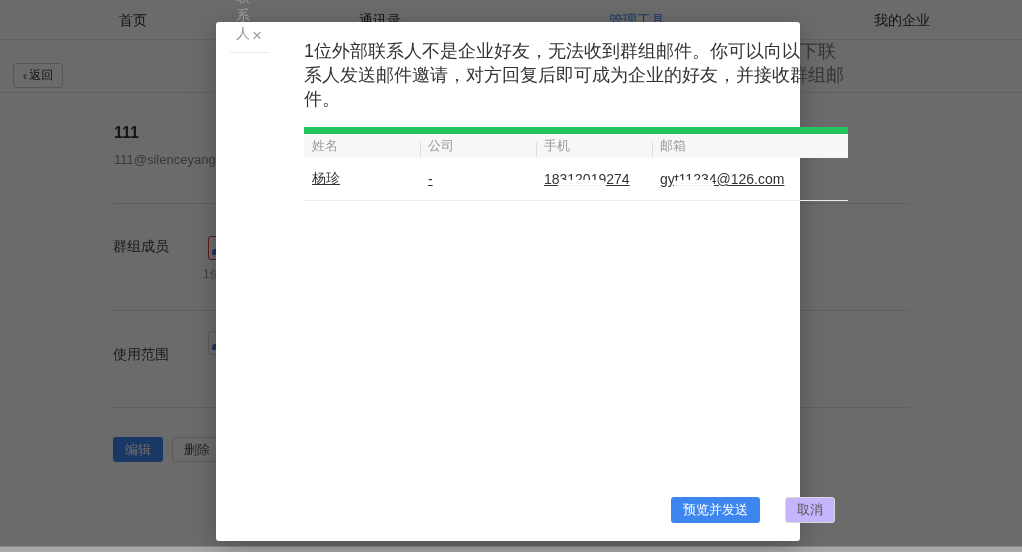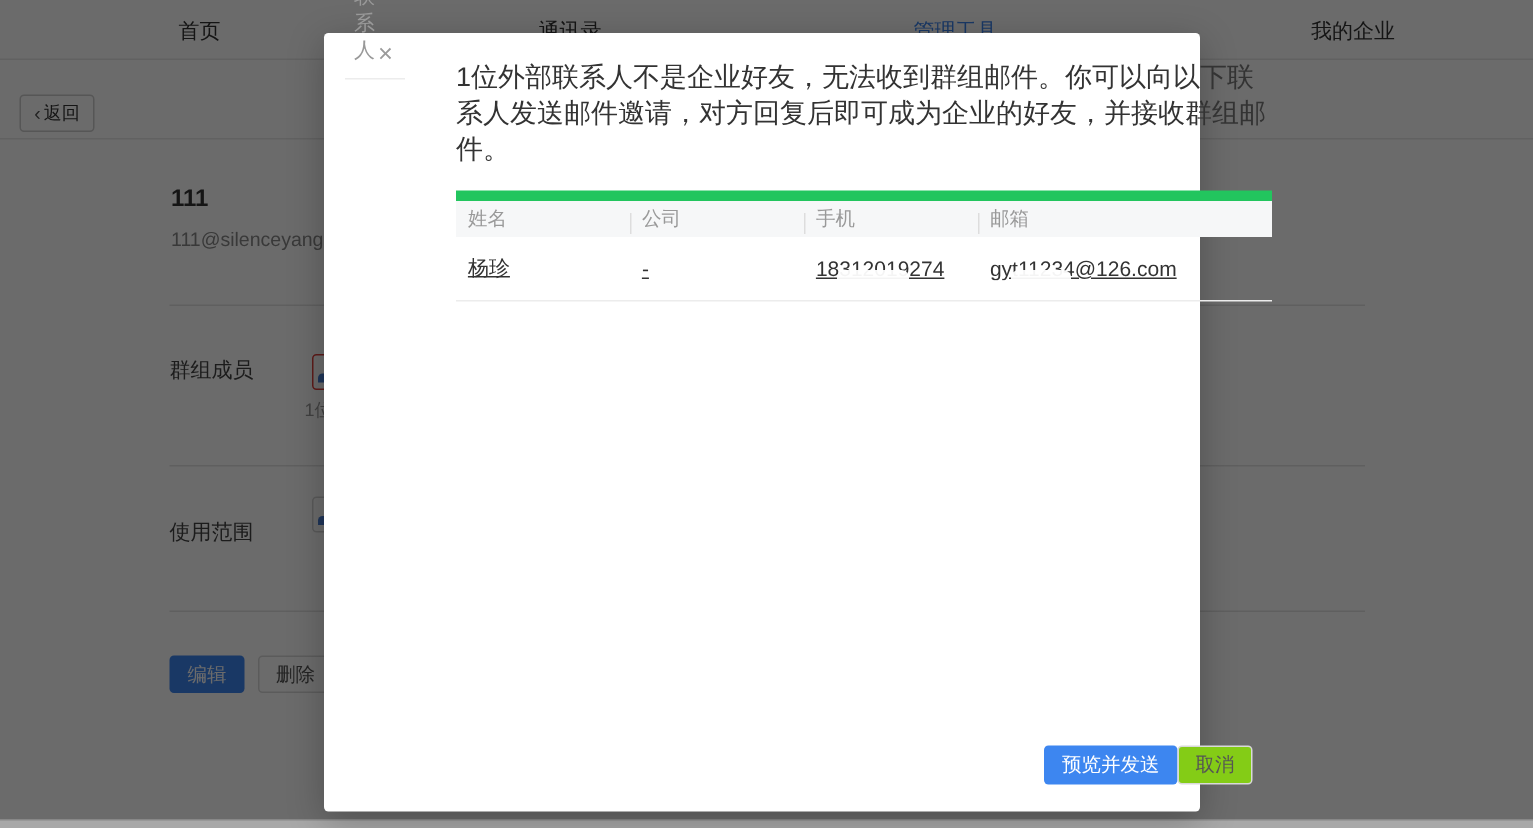--- a/index.html
+++ b/index.html
@@ -48,7 +48,7 @@
   .censor { position:absolute; background:rgba(255,255,255,0.95); border-radius:5px; z-index:2; }
   .censor-phone { left:22px; top:9px; width:48px; height:13px; }
   .censor-email { left:22px; top:9px; width:40px; height:13px; }
-  .modal-footer { display:flex; justify-content:flex-end; align-items:center; gap:0; padding:0 13px 18px 0; }
+  .modal-footer { display:flex; justify-content:flex-end; align-items:center; gap:25px; padding:0 13px 18px 0; }
   .btn-primary { height:26px; padding:0 12px; background:var(--accent,#3d86f0); color:#fff; border:none; border-radius:3px; font-size:13px; cursor:pointer; }
   .btn-cancel { height:26px; width:50px; background:#84cc16; color:#555; border:1px solid #d9d9d9; border-radius:3px; font-size:13px; cursor:pointer; }
 </style>

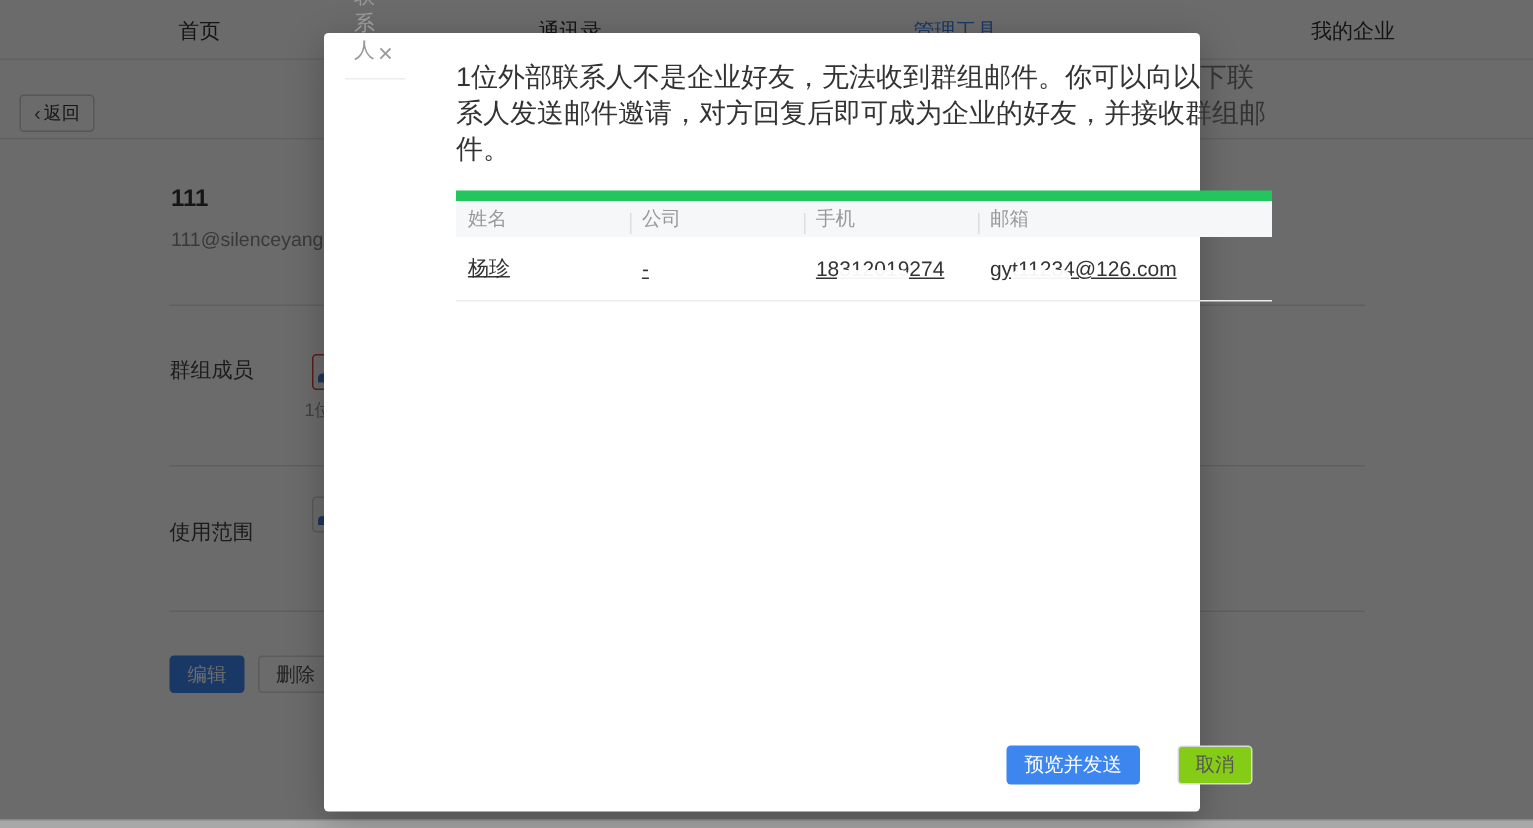--- a/index.html
+++ b/index.html
@@ -50,7 +50,7 @@
   .censor-email { left:22px; top:9px; width:40px; height:13px; }
   .modal-footer { display:flex; justify-content:flex-end; align-items:center; gap:25px; padding:0 13px 18px 0; }
   .btn-primary { height:26px; padding:0 12px; background:var(--accent,#3d86f0); color:#fff; border:none; border-radius:3px; font-size:13px; cursor:pointer; }
-  .btn-cancel { height:26px; width:50px; background:#84cc16; color:#555; border:1px solid #d9d9d9; border-radius:3px; font-size:13px; cursor:pointer; }
+  .btn-cancel { height:26px; width:50px; background:#c4b5fd; color:#555; border:1px solid #d9d9d9; border-radius:3px; font-size:13px; cursor:pointer; }
 </style>
 </head>
 <body>

